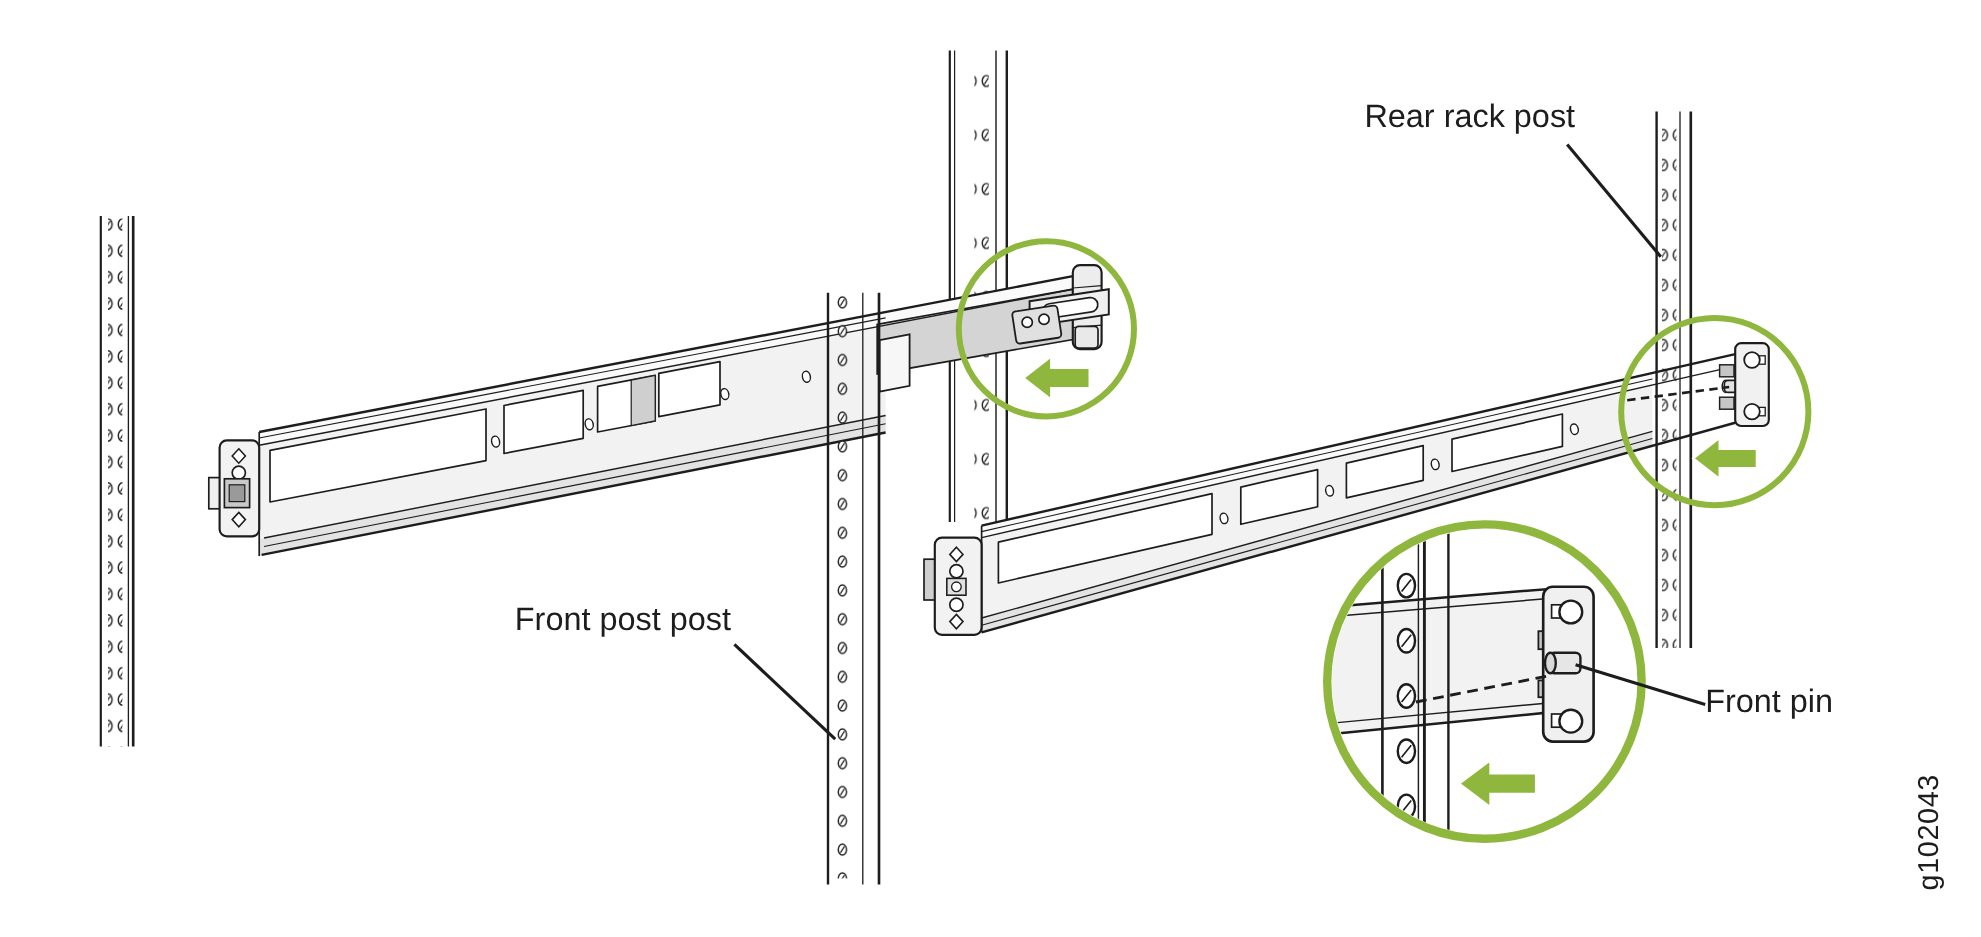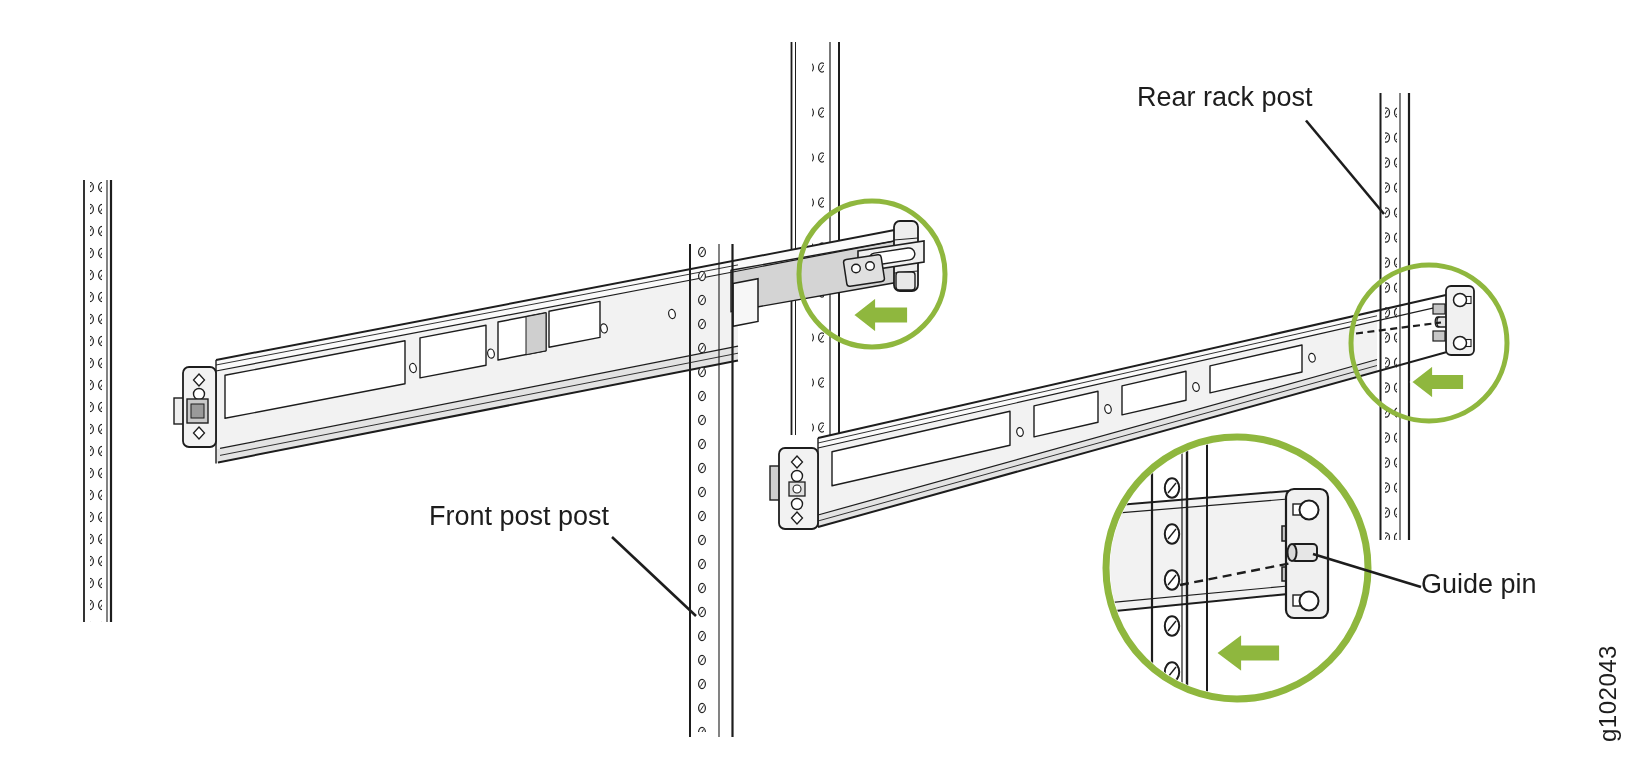--- a/index.html
+++ b/index.html
@@ -249,7 +249,7 @@
 
 <div class="label" style="left:1137px;top:83px">Rear rack post</div>
 <div class="label" style="left:429px;top:502px">Front post post</div>
-<div class="label" style="left:1421px;top:570px">Guide pin</div>
+<div class="label" style="left:1421px;top:570px">Front pin</div>
 <div class="figure-id">g102043</div>
 
 </div>

